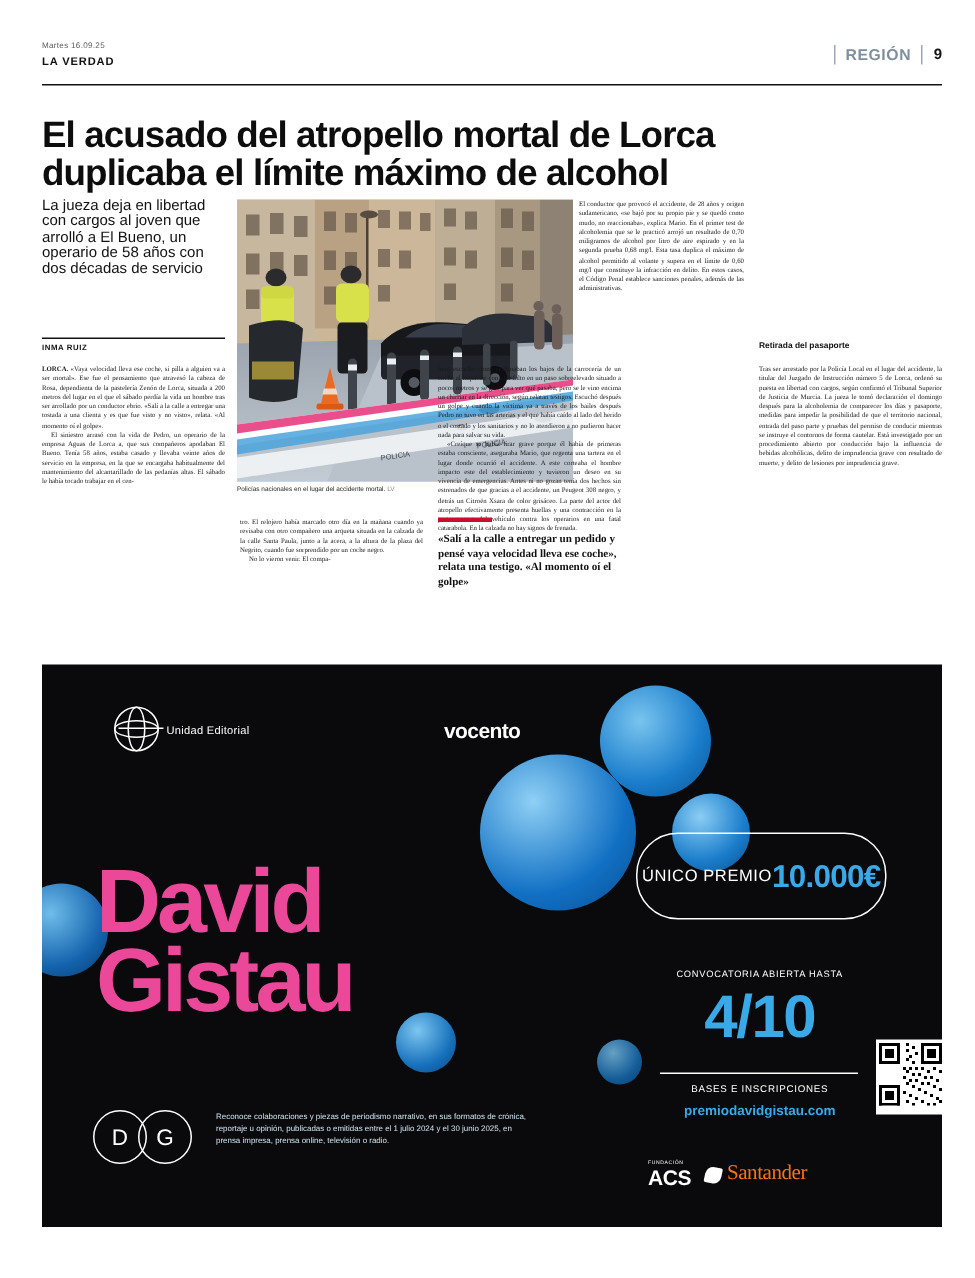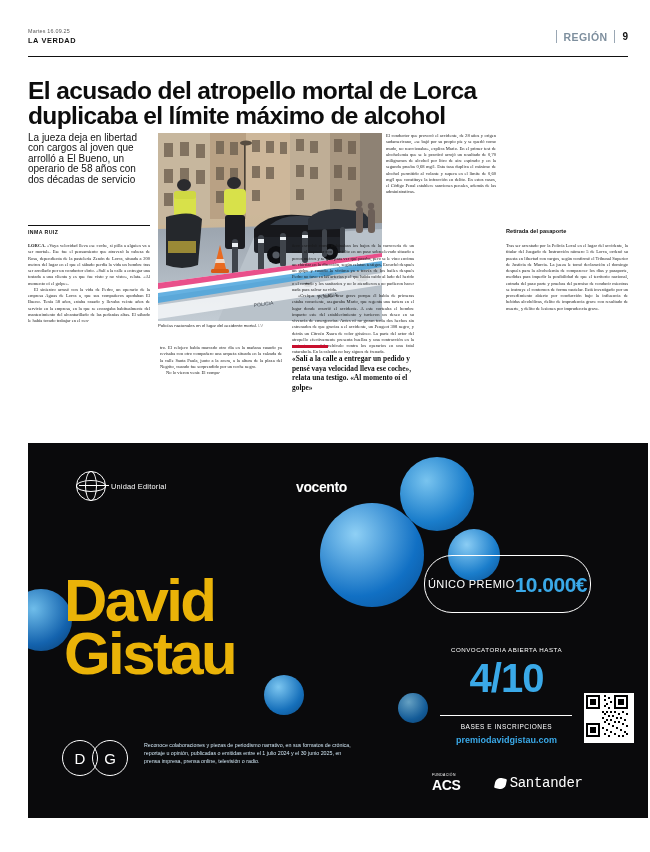--- a/index.html
+++ b/index.html
@@ -56,7 +56,7 @@
     font-family:"Liberation Sans",sans-serif;font-weight:bold;font-size:5.6px;color:#111;}
 
   
-  .ad{position:absolute;left:28px;top:443px;width:600px;height:375px;background:#0a0a0c;overflow:hidden;padding-left:20px;}
+  .ad{position:absolute;left:28px;top:443px;width:600px;height:375px;background:#0a0a0c;overflow:hidden;}
   .bubble{position:absolute;border-radius:50%;}
   .ad-logo{position:absolute;left:48px;top:28px;display:flex;align-items:center;gap:5px;}
   .globe{width:28px;height:28px;border:1.1px solid #fff;border-radius:50%;position:relative;}

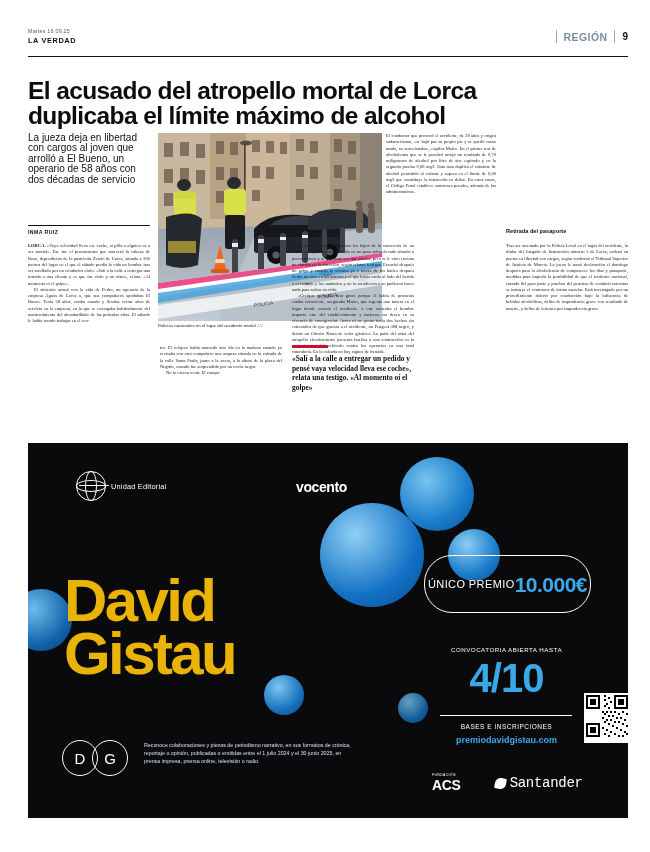--- a/index.html
+++ b/index.html
@@ -70,7 +70,7 @@
   .vi-premio{position:absolute;left:42px;top:84px;font-family:"Liberation Sans",sans-serif;
     font-size:21px;line-height:21px;color:#fff;letter-spacing:.3px;}
   .bigname{position:absolute;left:36px;top:131px;font-family:"Liberation Sans",sans-serif;
-    font-weight:bold;font-size:60px;line-height:53px;color:#eab308;letter-spacing:-2.6px;}
+    font-weight:bold;font-size:60px;line-height:53px;color:#ec4899;letter-spacing:-2.6px;}
   .dg{position:absolute;left:34px;top:297px;display:flex;}
   .dg div{width:34px;height:34px;border:1px solid #fff;border-radius:50%;
     display:flex;align-items:center;justify-content:center;

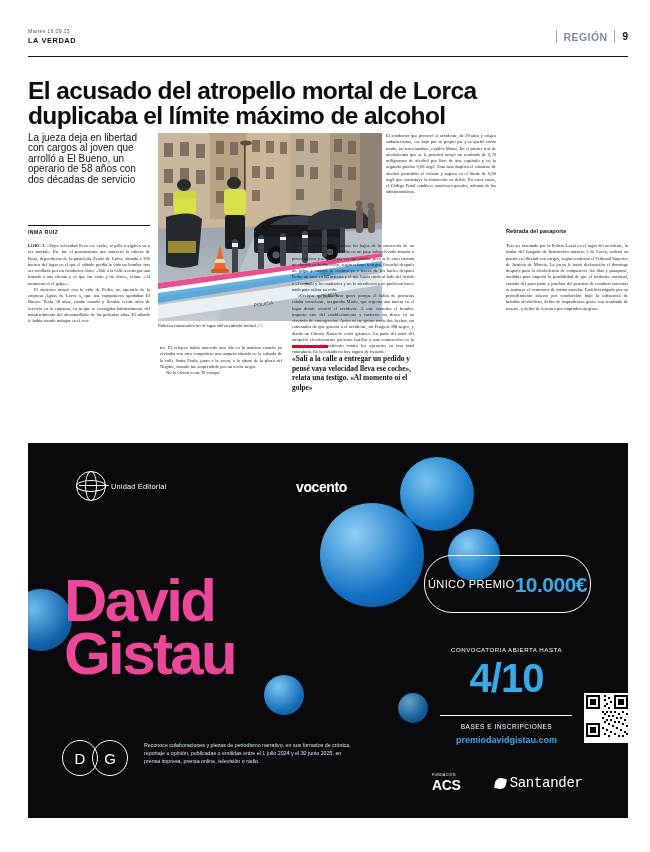--- a/index.html
+++ b/index.html
@@ -95,7 +95,7 @@
     font-family:"Liberation Sans",sans-serif;font-weight:bold;font-size:9px;color:#3aa9e8;}
   .qr{position:absolute;left:556px;top:250px;width:46px;height:46px;background:#fff;padding:2px;}
   .qr svg{display:block;}
-  .sponsors{position:absolute;left:404px;top:330px;display:flex;align-items:center;gap:34px;}
+  .sponsors{position:absolute;left:404px;top:330px;display:flex;align-items:center;gap:9px;}
   .acs{font-family:"Liberation Sans",sans-serif;font-weight:bold;font-size:14px;color:#fff;letter-spacing:-.3px;}
   .acs .small{display:block;font-size:3.4px;font-weight:normal;letter-spacing:.4px;}
   .sant{display:flex;align-items:center;gap:4px;font-family:Liberation Mono, monospace;font-size:14px;color:#ffffff;letter-spacing:-.3px;}

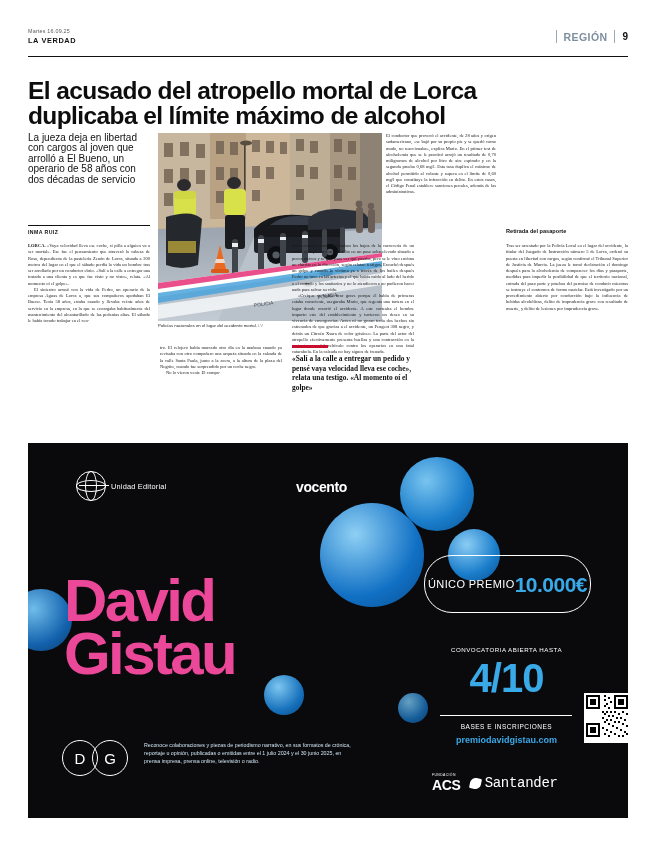--- a/index.html
+++ b/index.html
@@ -98,7 +98,7 @@
   .sponsors{position:absolute;left:404px;top:330px;display:flex;align-items:center;gap:9px;}
   .acs{font-family:"Liberation Sans",sans-serif;font-weight:bold;font-size:14px;color:#fff;letter-spacing:-.3px;}
   .acs .small{display:block;font-size:3.4px;font-weight:normal;letter-spacing:.4px;}
-  .sant{display:flex;align-items:center;gap:4px;font-family:Liberation Mono, monospace;font-size:14px;color:#ffffff;letter-spacing:-.3px;}
+  .sant{display:flex;align-items:center;gap:4px;font-family:Liberation Serif, serif;font-size:14px;color:#f97316;letter-spacing:-.3px;}
   .flame{width:11px;height:11px;background:#fff;border-radius:50% 10% 50% 10%;transform:rotate(12deg);}
 </style>
 </head>

